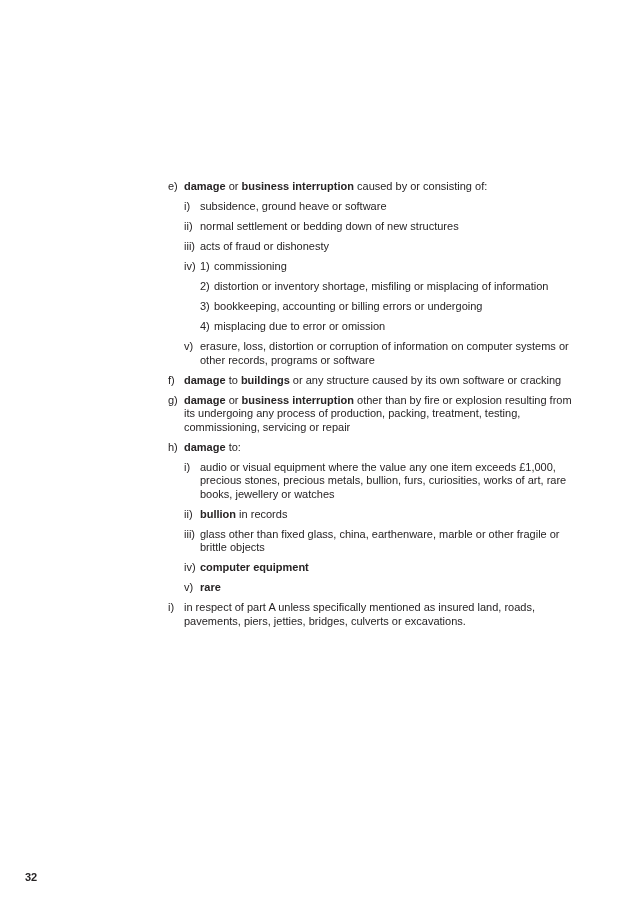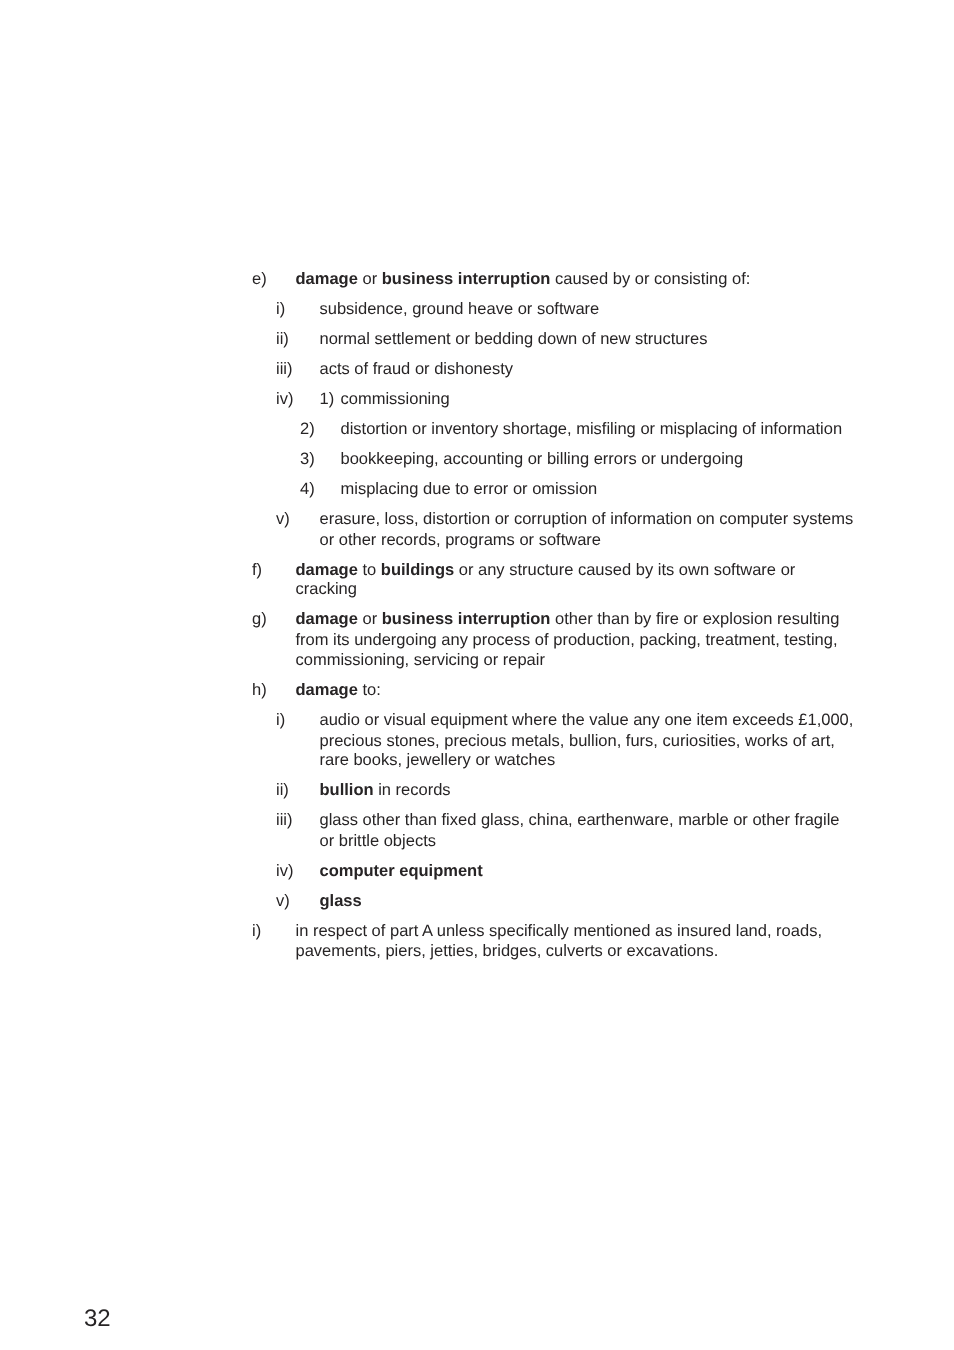--- a/index.html
+++ b/index.html
@@ -39,7 +39,6 @@
   }
   .text {
     flex: 1 1 auto;
-    margin-left: 13px;
   }
   .inline-marker {
     display: inline-block;

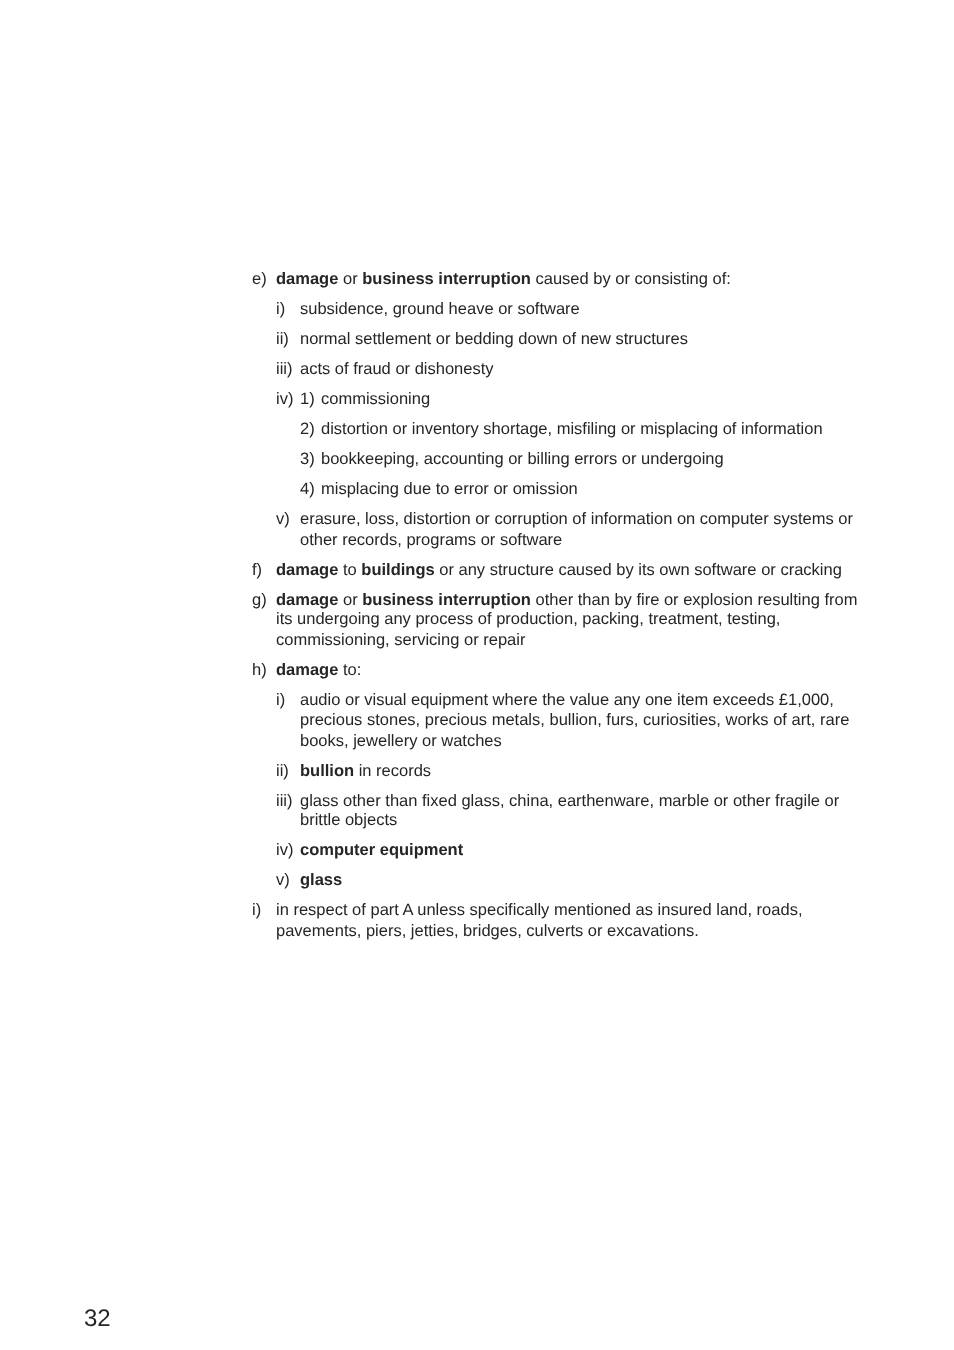--- a/index.html
+++ b/index.html
@@ -126,7 +126,7 @@
       </div>
       <div class="row lvl1">
         <span class="marker">v)</span>
-        <div class="text"><span class="b">glass</span></div>
+        <div class="text"><span class="b">rare</span></div>
       </div>
       <div class="row lvl0">
         <span class="marker">i)</span>

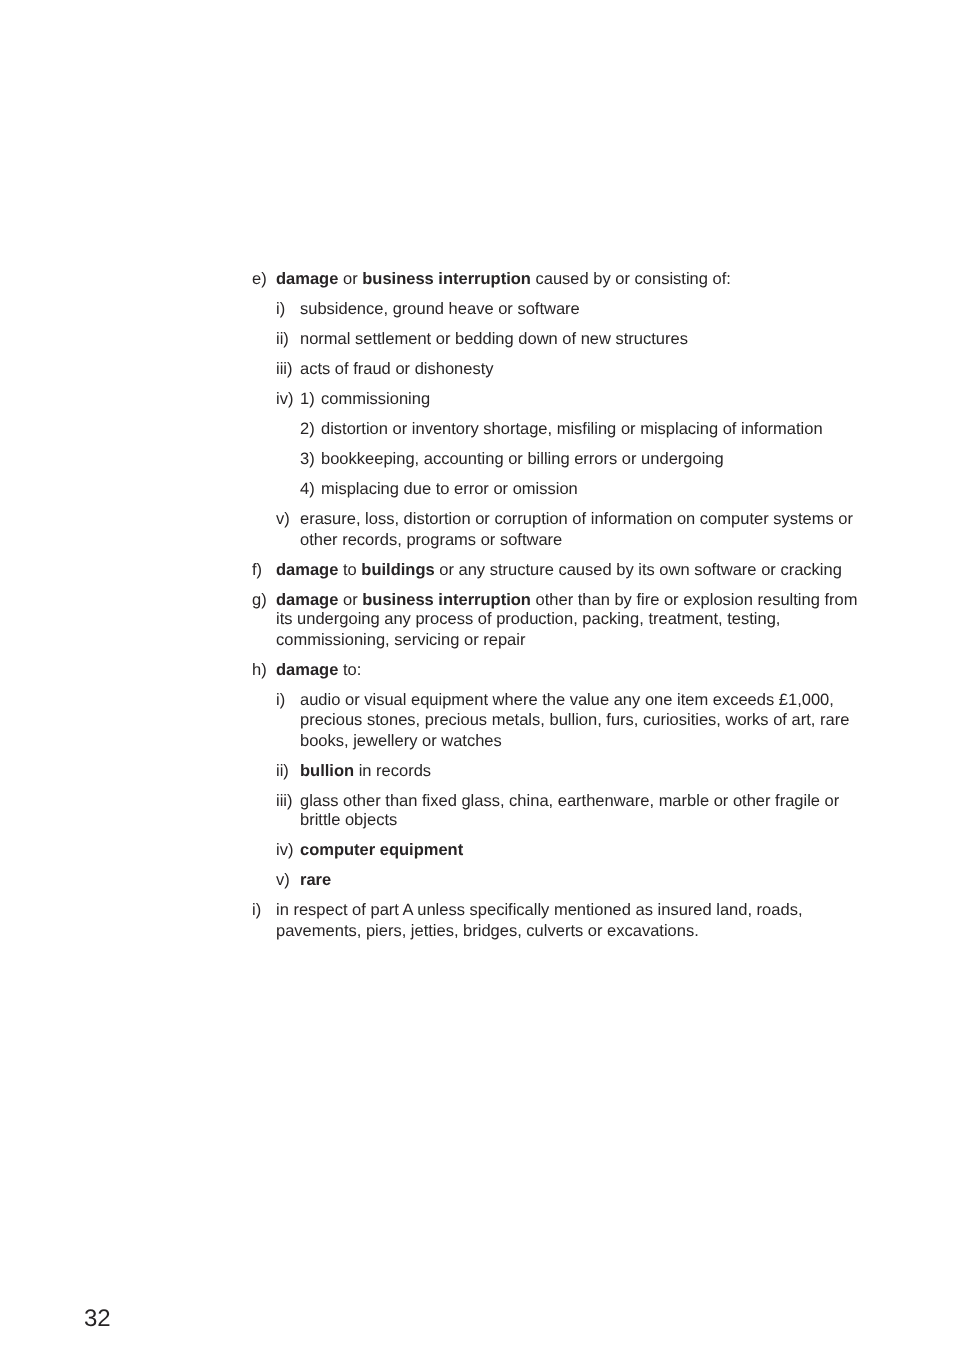--- a/index.html
+++ b/index.html
@@ -49,10 +49,9 @@
     position: absolute;
     left: 25px;
     top: 871px;
-    font-size: 16px;
-    font-weight: 400;
+    font-size: 11px;
+    font-weight: 700;
     color: #272425;
-    margin-left: 31px;
   }
 </style>
 </head>

